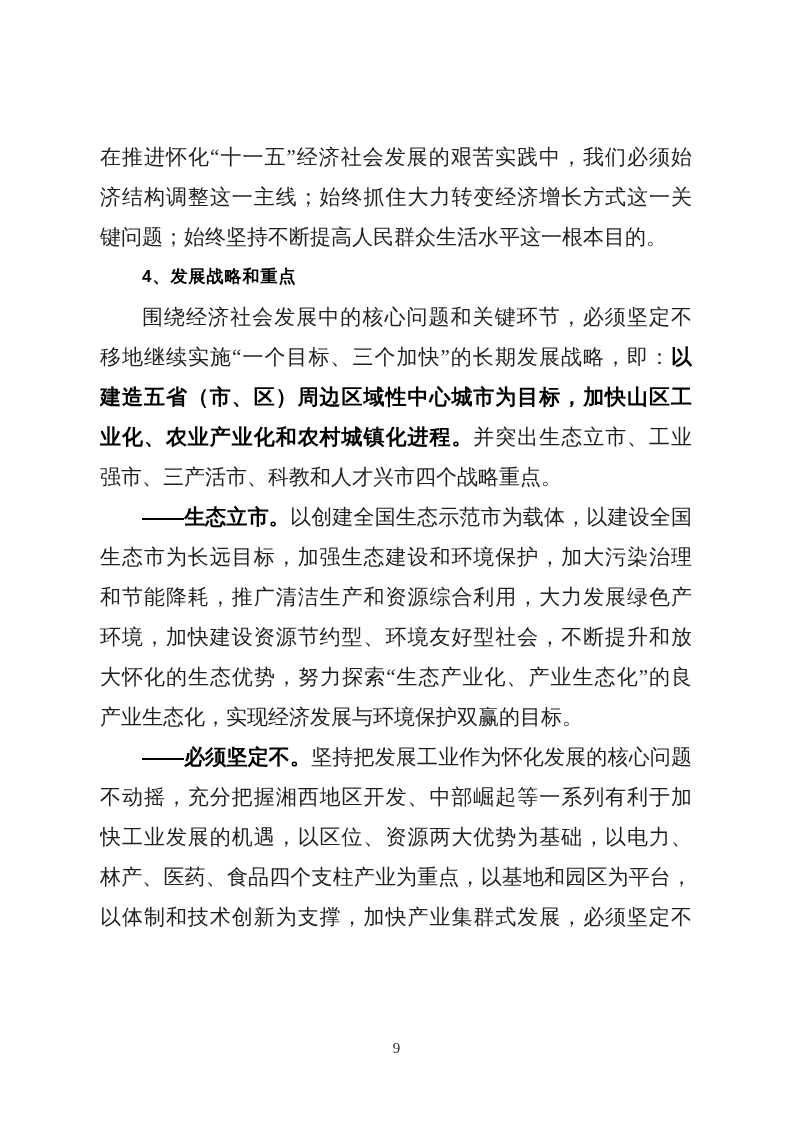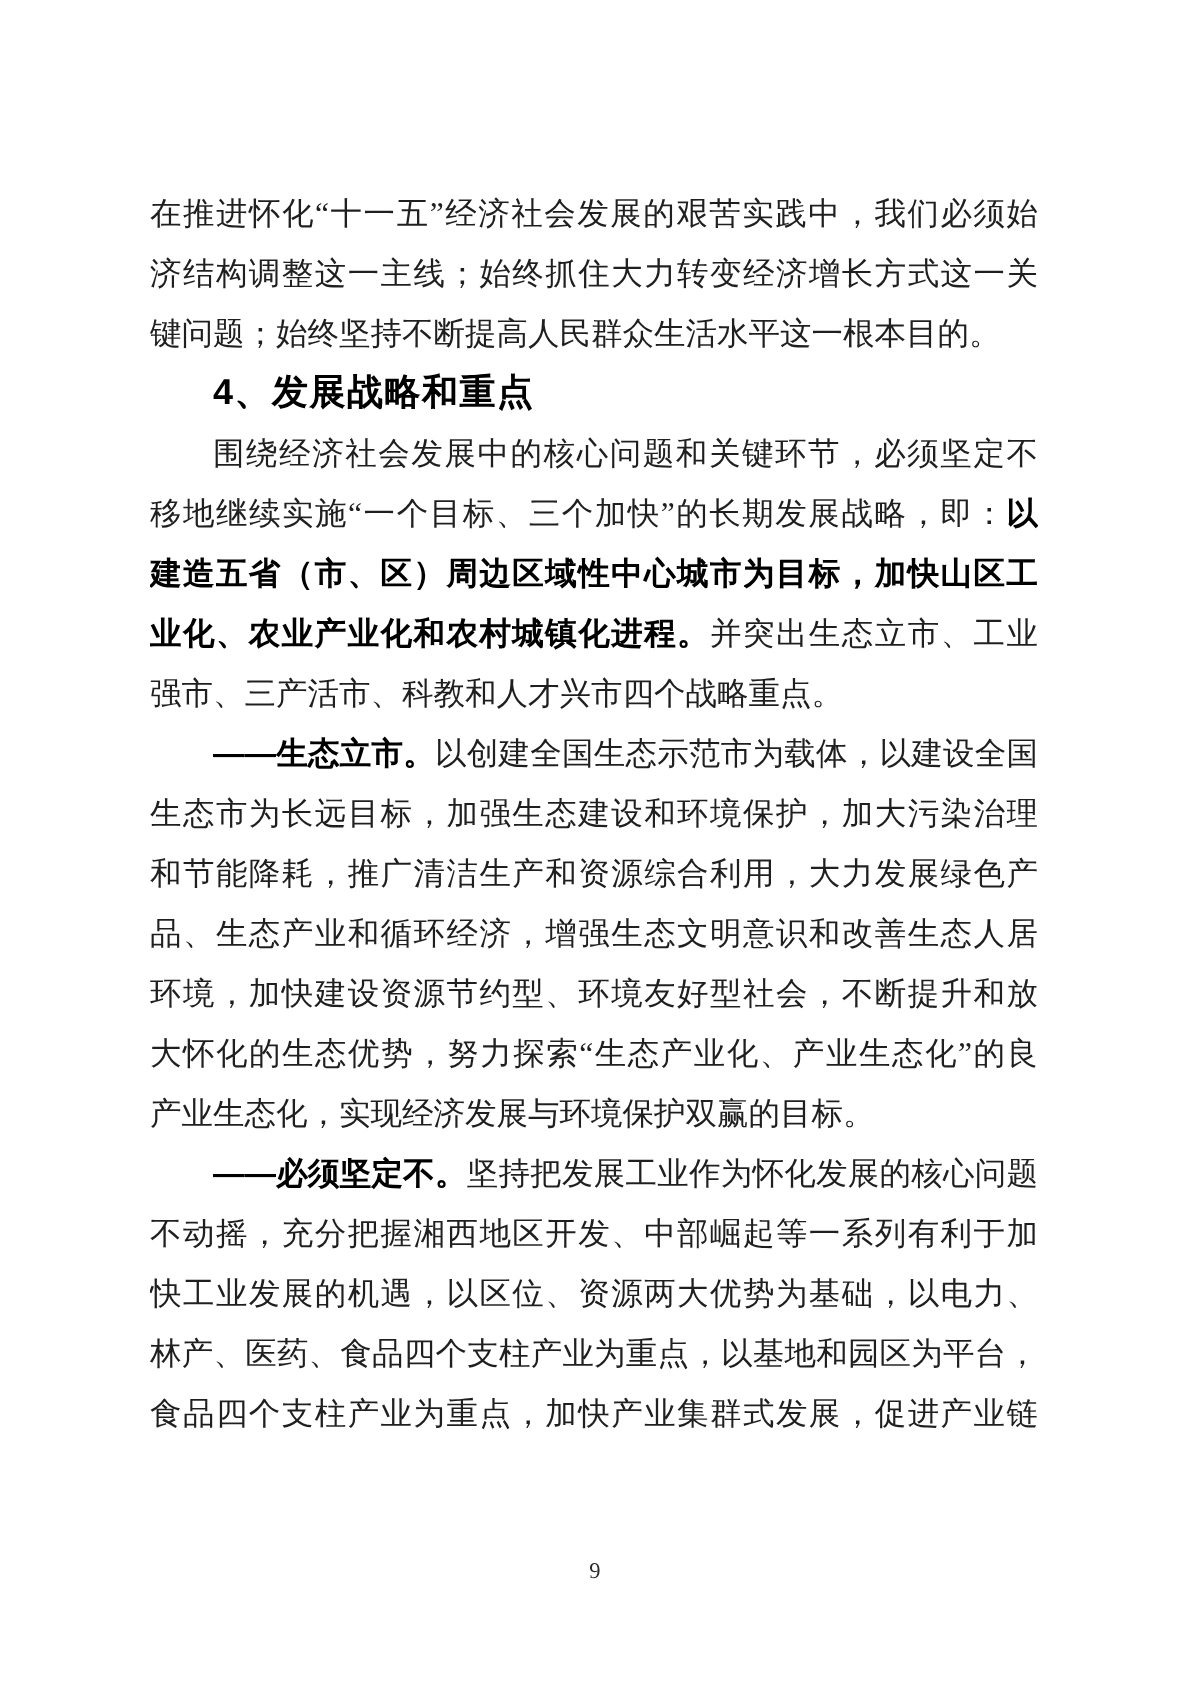--- a/index.html
+++ b/index.html
@@ -19,7 +19,7 @@
   .text-block {
     position: absolute;
     left: 100px;
-    top: 122px;
+    top: 137px;
     width: 592px;
   }
   .para { margin: 0; padding: 0; }

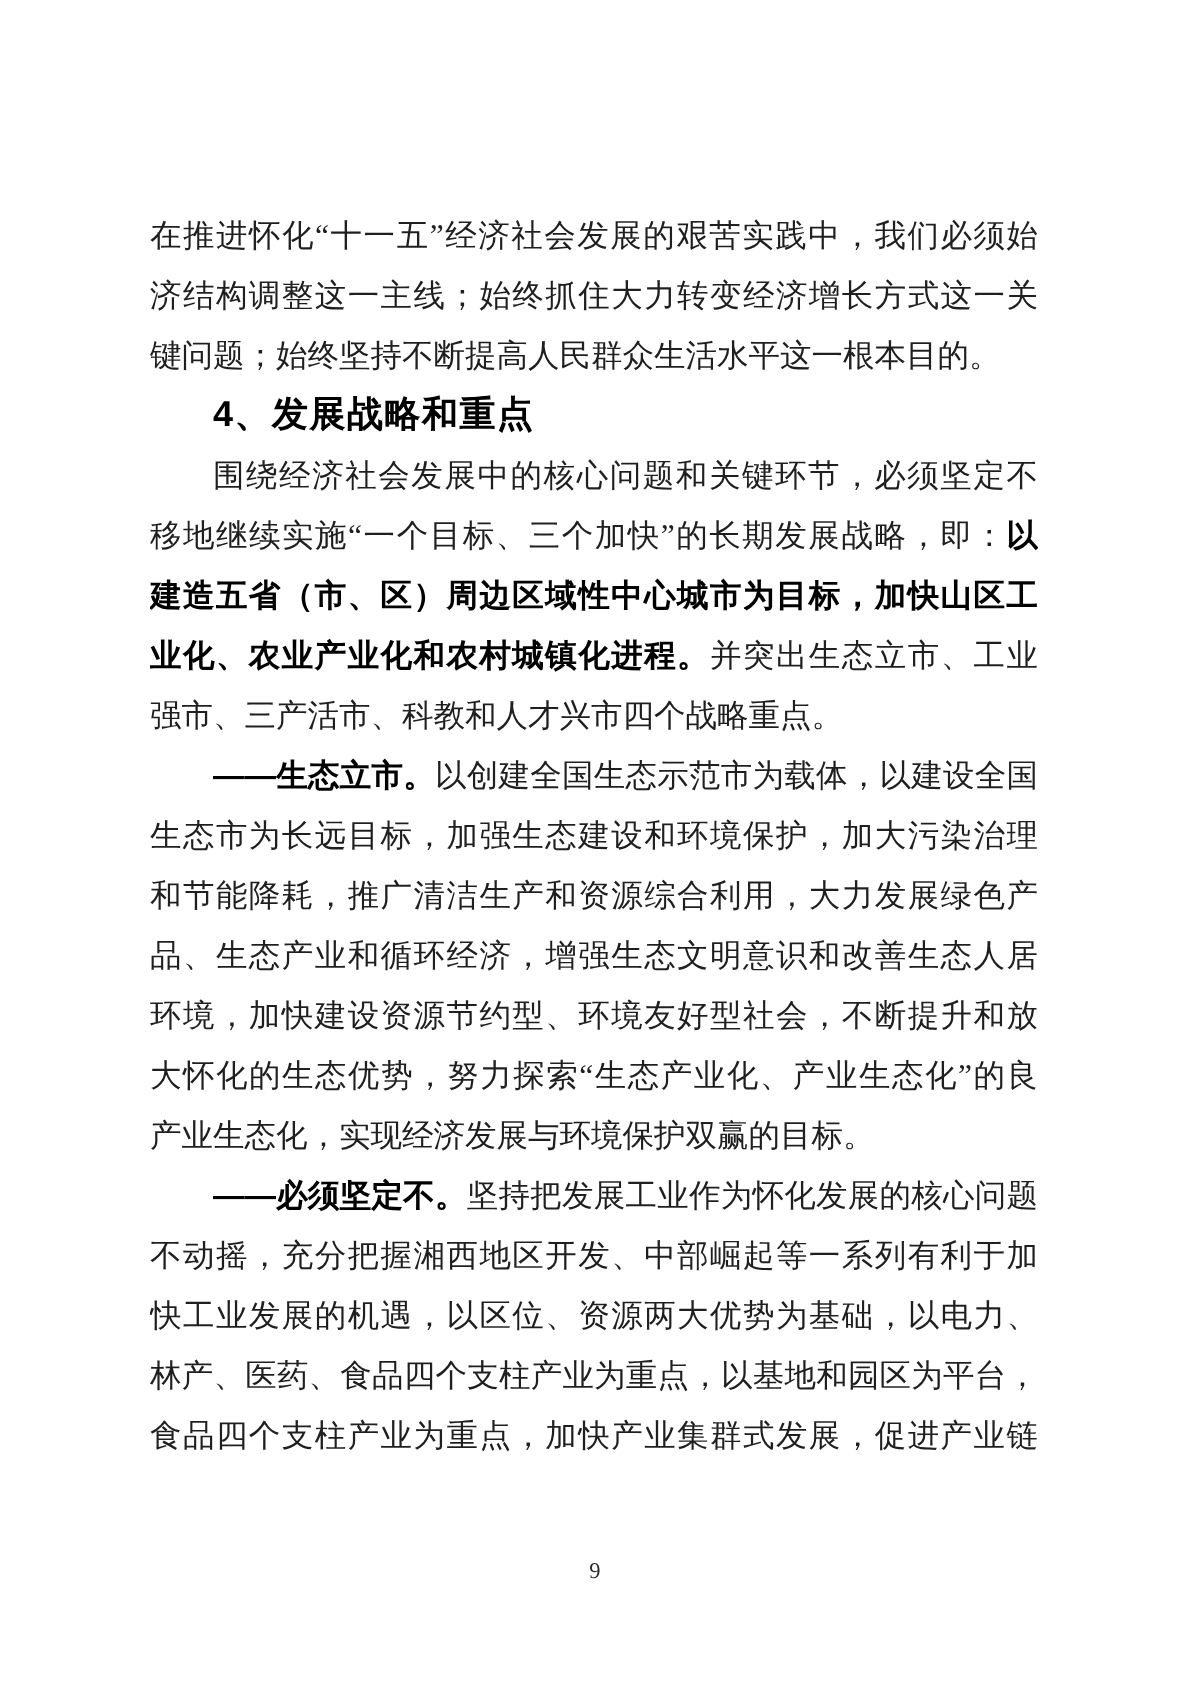--- a/index.html
+++ b/index.html
@@ -41,7 +41,7 @@
   }
   .line .seg-reg { font-weight: normal; }
   .para.heading .line {
-    font-size: 24px;
+    font-size: 17px;
     font-weight: bold;
     color: #000000;
     letter-spacing: 1px;

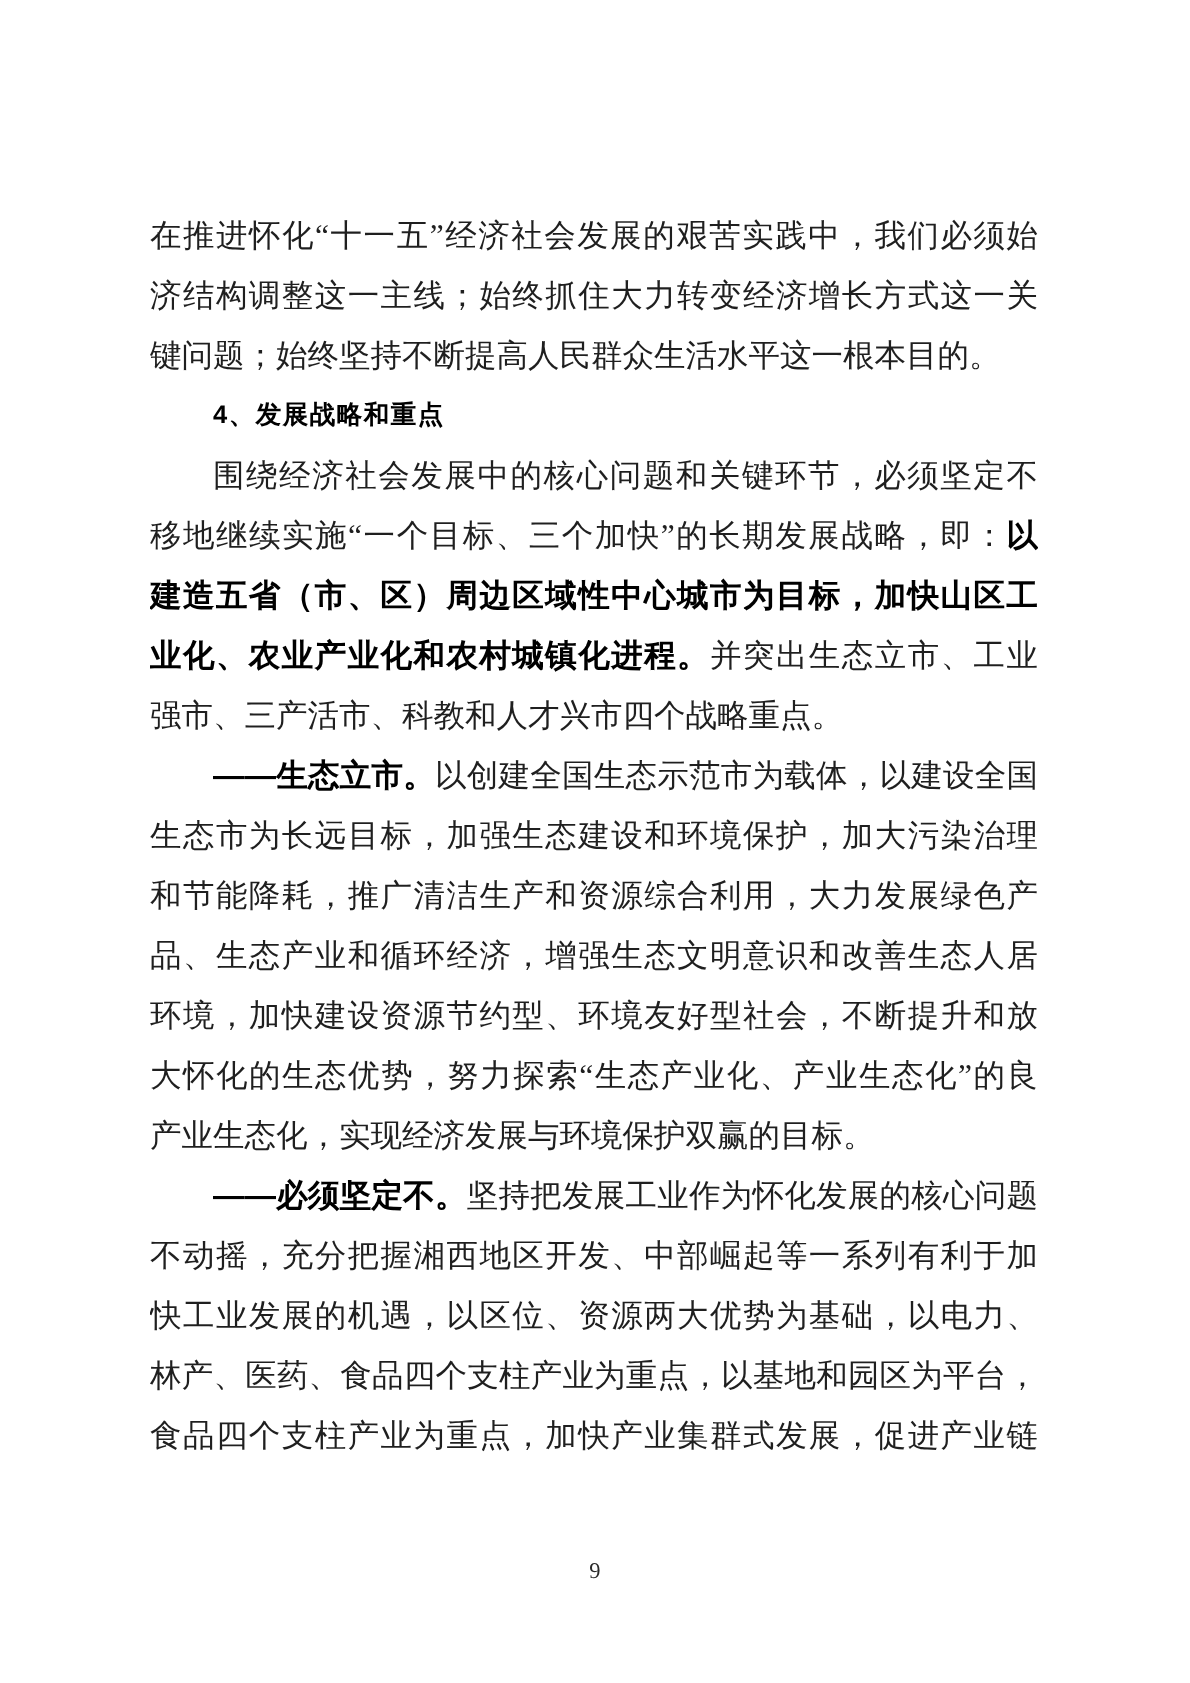--- a/index.html
+++ b/index.html
@@ -82,7 +82,6 @@
         <div class="line indent"><span class="seg-bold">——生态立市。</span><span class="seg-reg">以创建全国生态示范市为载体，以建设全国</span></div>
         <div class="line"><span class="seg-reg">生态市为长远目标，加强生态建设和环境保护，加大污染治理</span></div>
         <div class="line"><span class="seg-reg">和节能降耗，推广清洁生产和资源综合利用，大力发展绿色产</span></div>
-        <div class="line"><span class="seg-reg">品、生态产业和循环经济，增强生态文明意识和改善生态人居</span></div>
         <div class="line"><span class="seg-reg">环境，加快建设资源节约型、环境友好型社会，不断提升和放</span></div>
         <div class="line"><span class="seg-reg">大怀化的生态优势，努力探索“生态产业化、产业生态化”的良</span></div>
         <div class="line last"><span class="seg-reg">产业生态化，实现经济发展与环境保护双赢的目标。</span></div>

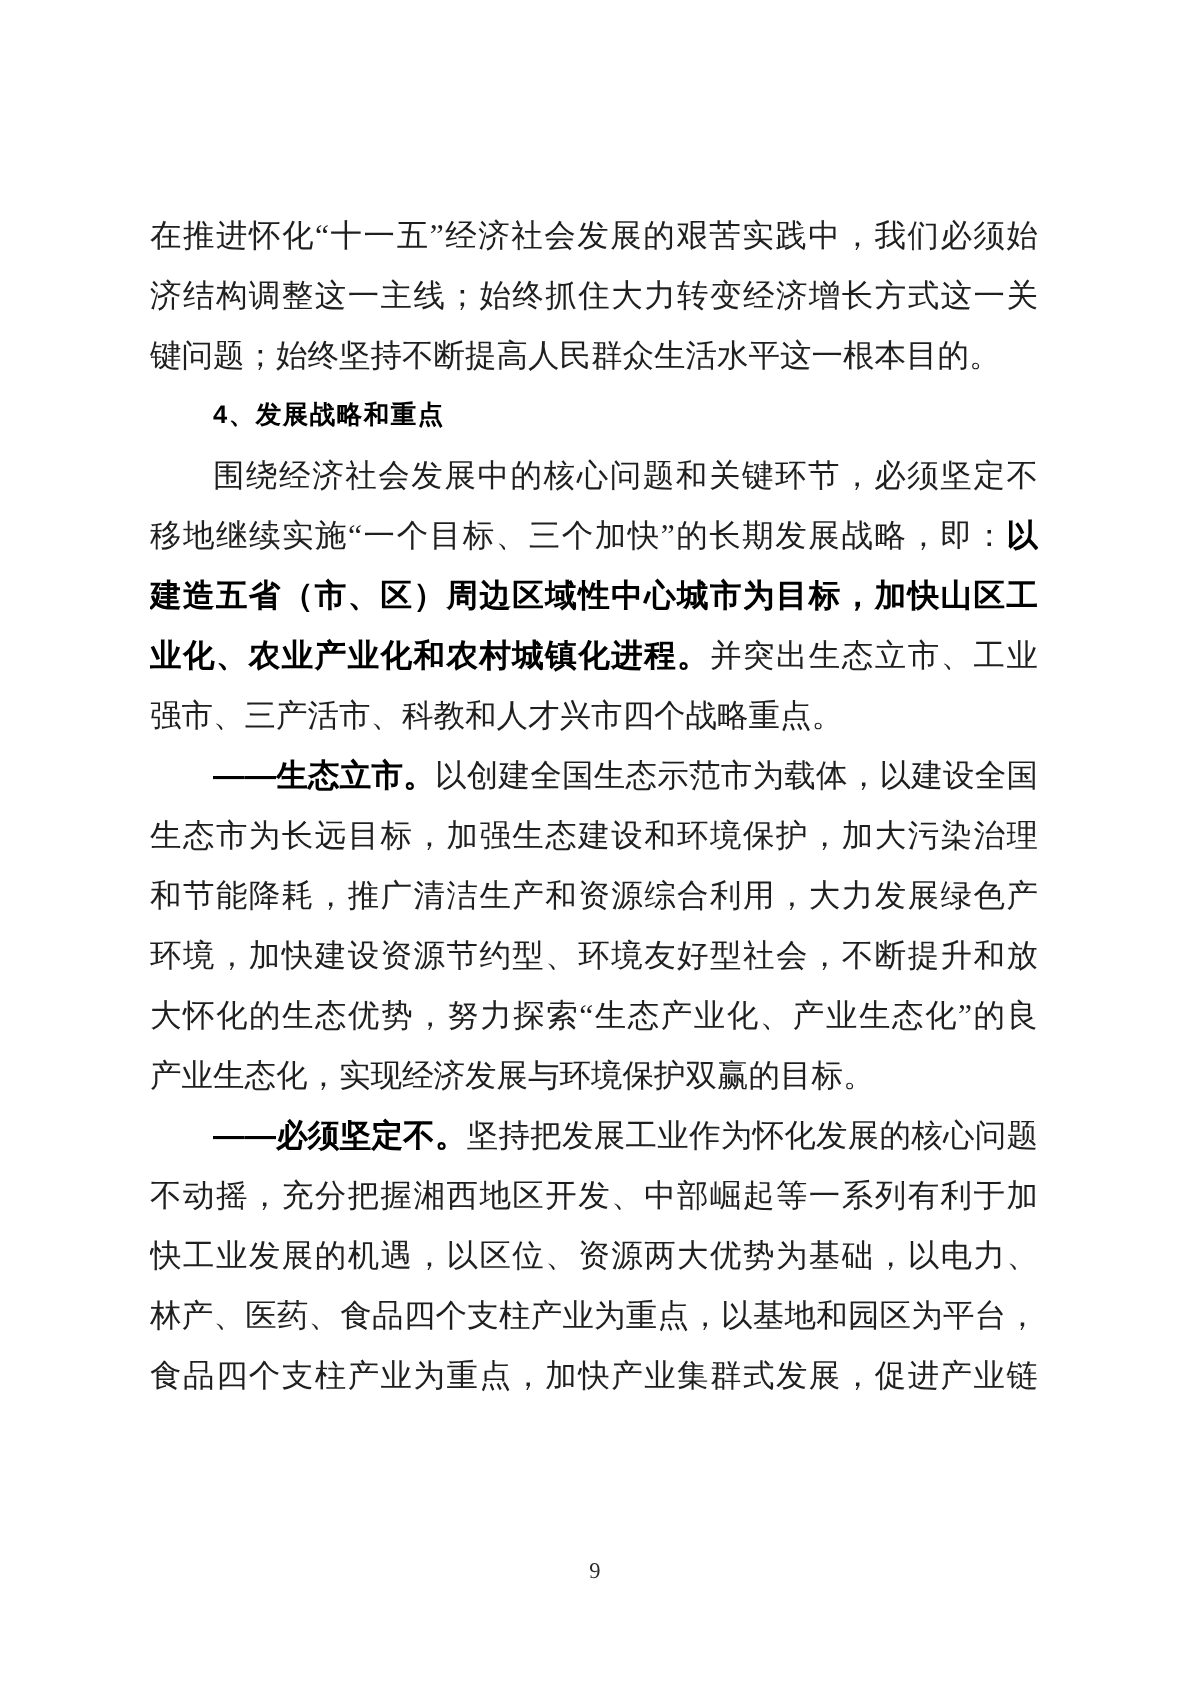--- a/index.html
+++ b/index.html
@@ -91,7 +91,7 @@
         <div class="line"><span class="seg-reg">不动摇，充分把握湘西地区开发、中部崛起等一系列有利于加</span></div>
         <div class="line"><span class="seg-reg">快工业发展的机遇，以区位、资源两大优势为基础，以电力、</span></div>
         <div class="line"><span class="seg-reg">林产、医药、食品四个支柱产业为重点，以基地和园区为平台，</span></div>
-        <div class="line"><span class="seg-reg">食品四个支柱产业为重点，加快产业集群式发展，促进产业链</span></div>
+        <div class="line"><span class="seg-reg">以体制和技术创新为支撑，加快产业集群式发展，必须坚定不</span></div>
       </div>
     </div>
   <div class="footer">

